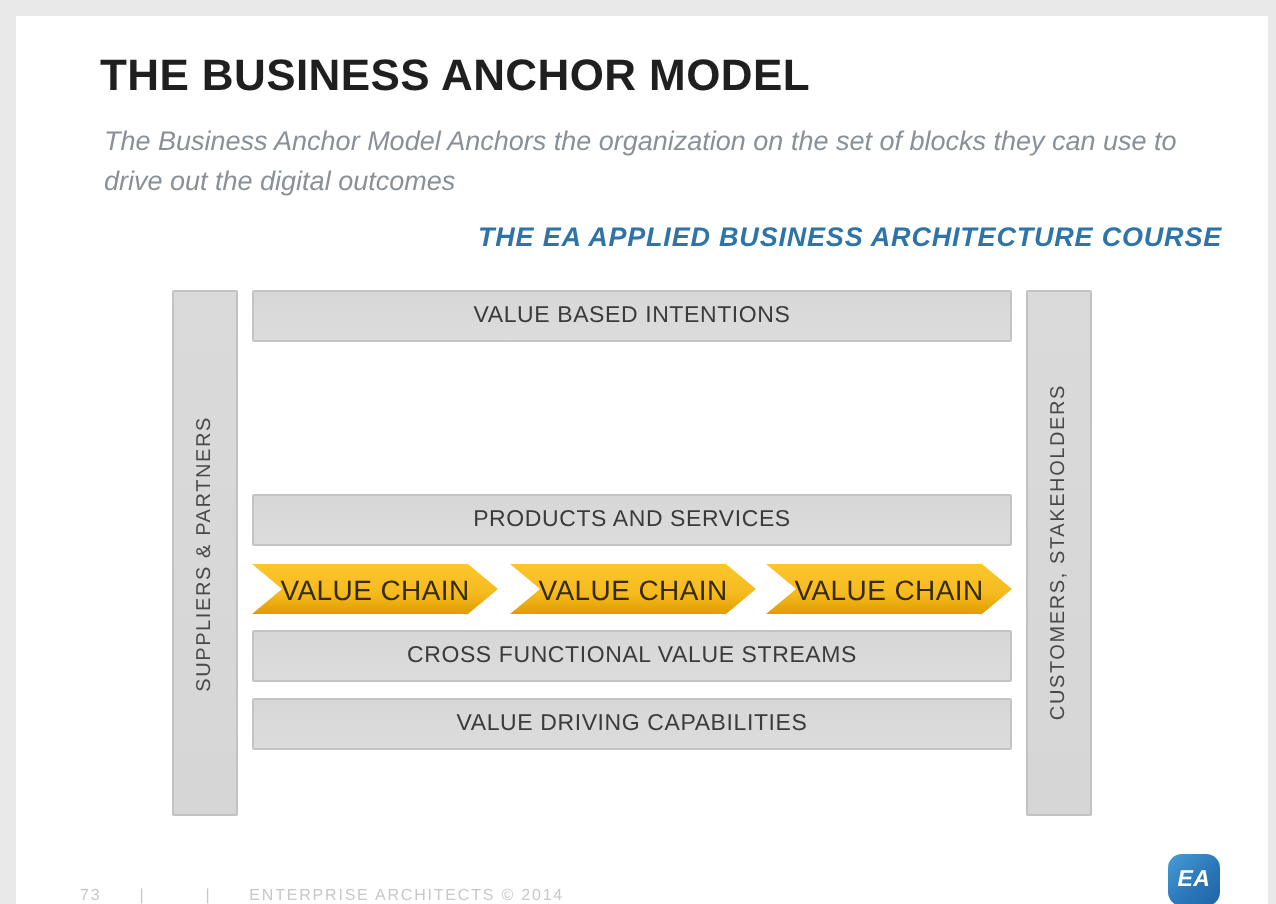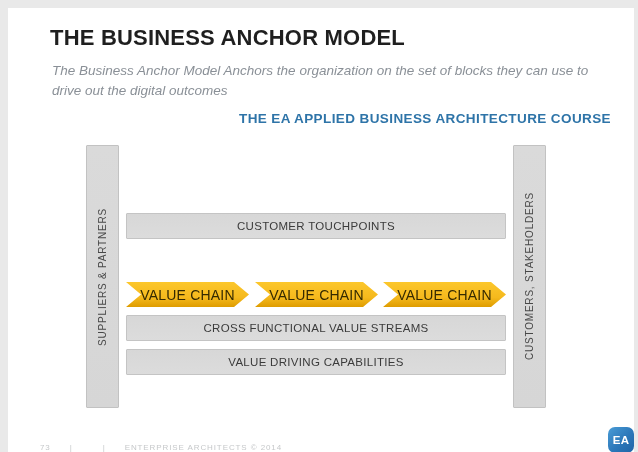--- a/index.html
+++ b/index.html
@@ -26,6 +26,7 @@
     position:absolute; right:31px; top:99px;
     font-size:13.5px; font-weight:bold; color:#2e74a8;
     letter-spacing:0.4px;
+    font-style:italic;
   }
   
   .side-bar {

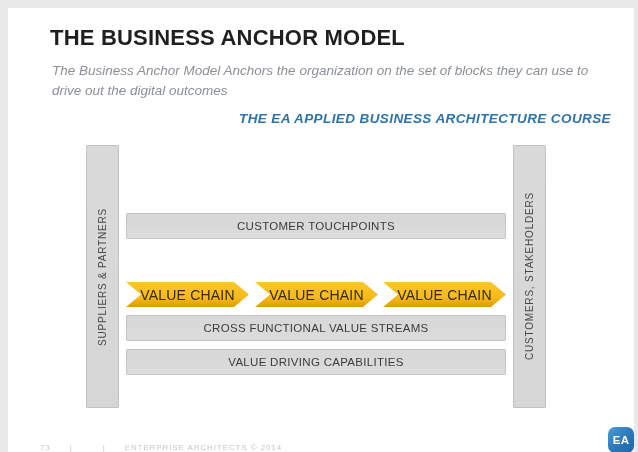--- a/index.html
+++ b/index.html
@@ -93,6 +93,7 @@
     <span class="side-label">CUSTOMERS, STAKEHOLDERS</span>
   </div>
 
+  <div class="block-row" style="top:137px">VALUE BASED INTENTIONS</div>
   <div class="block-row" style="top:205px">CUSTOMER TOUCHPOINTS</div>
 
   <div class="chevron" style="left:118px">VALUE CHAIN</div>

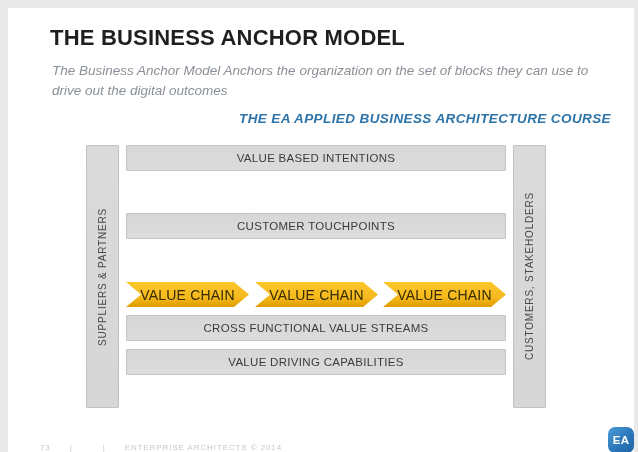--- a/index.html
+++ b/index.html
@@ -94,7 +94,6 @@
   </div>
 
   <div class="block-row" style="top:137px">VALUE BASED INTENTIONS</div>
-  <div class="block-row" style="top:205px">CUSTOMER TOUCHPOINTS</div>
 
   <div class="chevron" style="left:118px">VALUE CHAIN</div>
   <div class="chevron" style="left:247px">VALUE CHAIN</div>

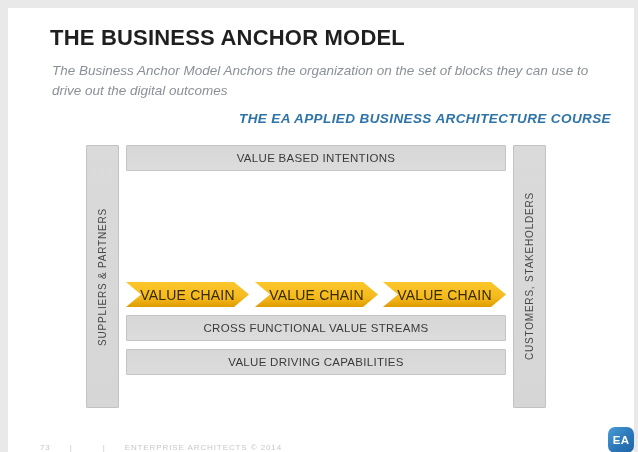--- a/index.html
+++ b/index.html
@@ -94,6 +94,7 @@
   </div>
 
   <div class="block-row" style="top:137px">VALUE BASED INTENTIONS</div>
+  <div class="block-row" style="top:239px">PRODUCTS AND SERVICES</div>
 
   <div class="chevron" style="left:118px">VALUE CHAIN</div>
   <div class="chevron" style="left:247px">VALUE CHAIN</div>

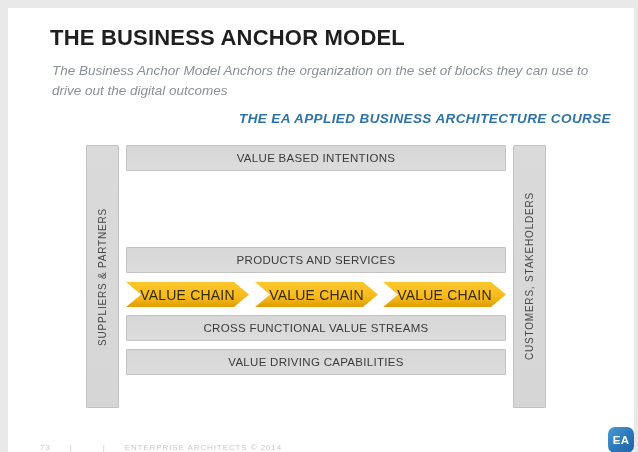--- a/index.html
+++ b/index.html
@@ -66,12 +66,13 @@
   .footer .page-num { }
   .footer .sep { margin:0 11px; }
   .ea-logo {
-    position:absolute; left:600px; top:419px;
+    position:absolute; left:576px; top:419px;
     width:26px; height:26px; border-radius:7px;
     background:linear-gradient(135deg,#4a9cd6 0%,#2b77b9 55%,#1f64a6 100%);
     display:flex; align-items:center; justify-content:center;
     font-size:11.5px; font-weight:bold; color:#ffffff;
     letter-spacing:0.2px;
+    font-style:italic;
   }
 </style>
 </head>

